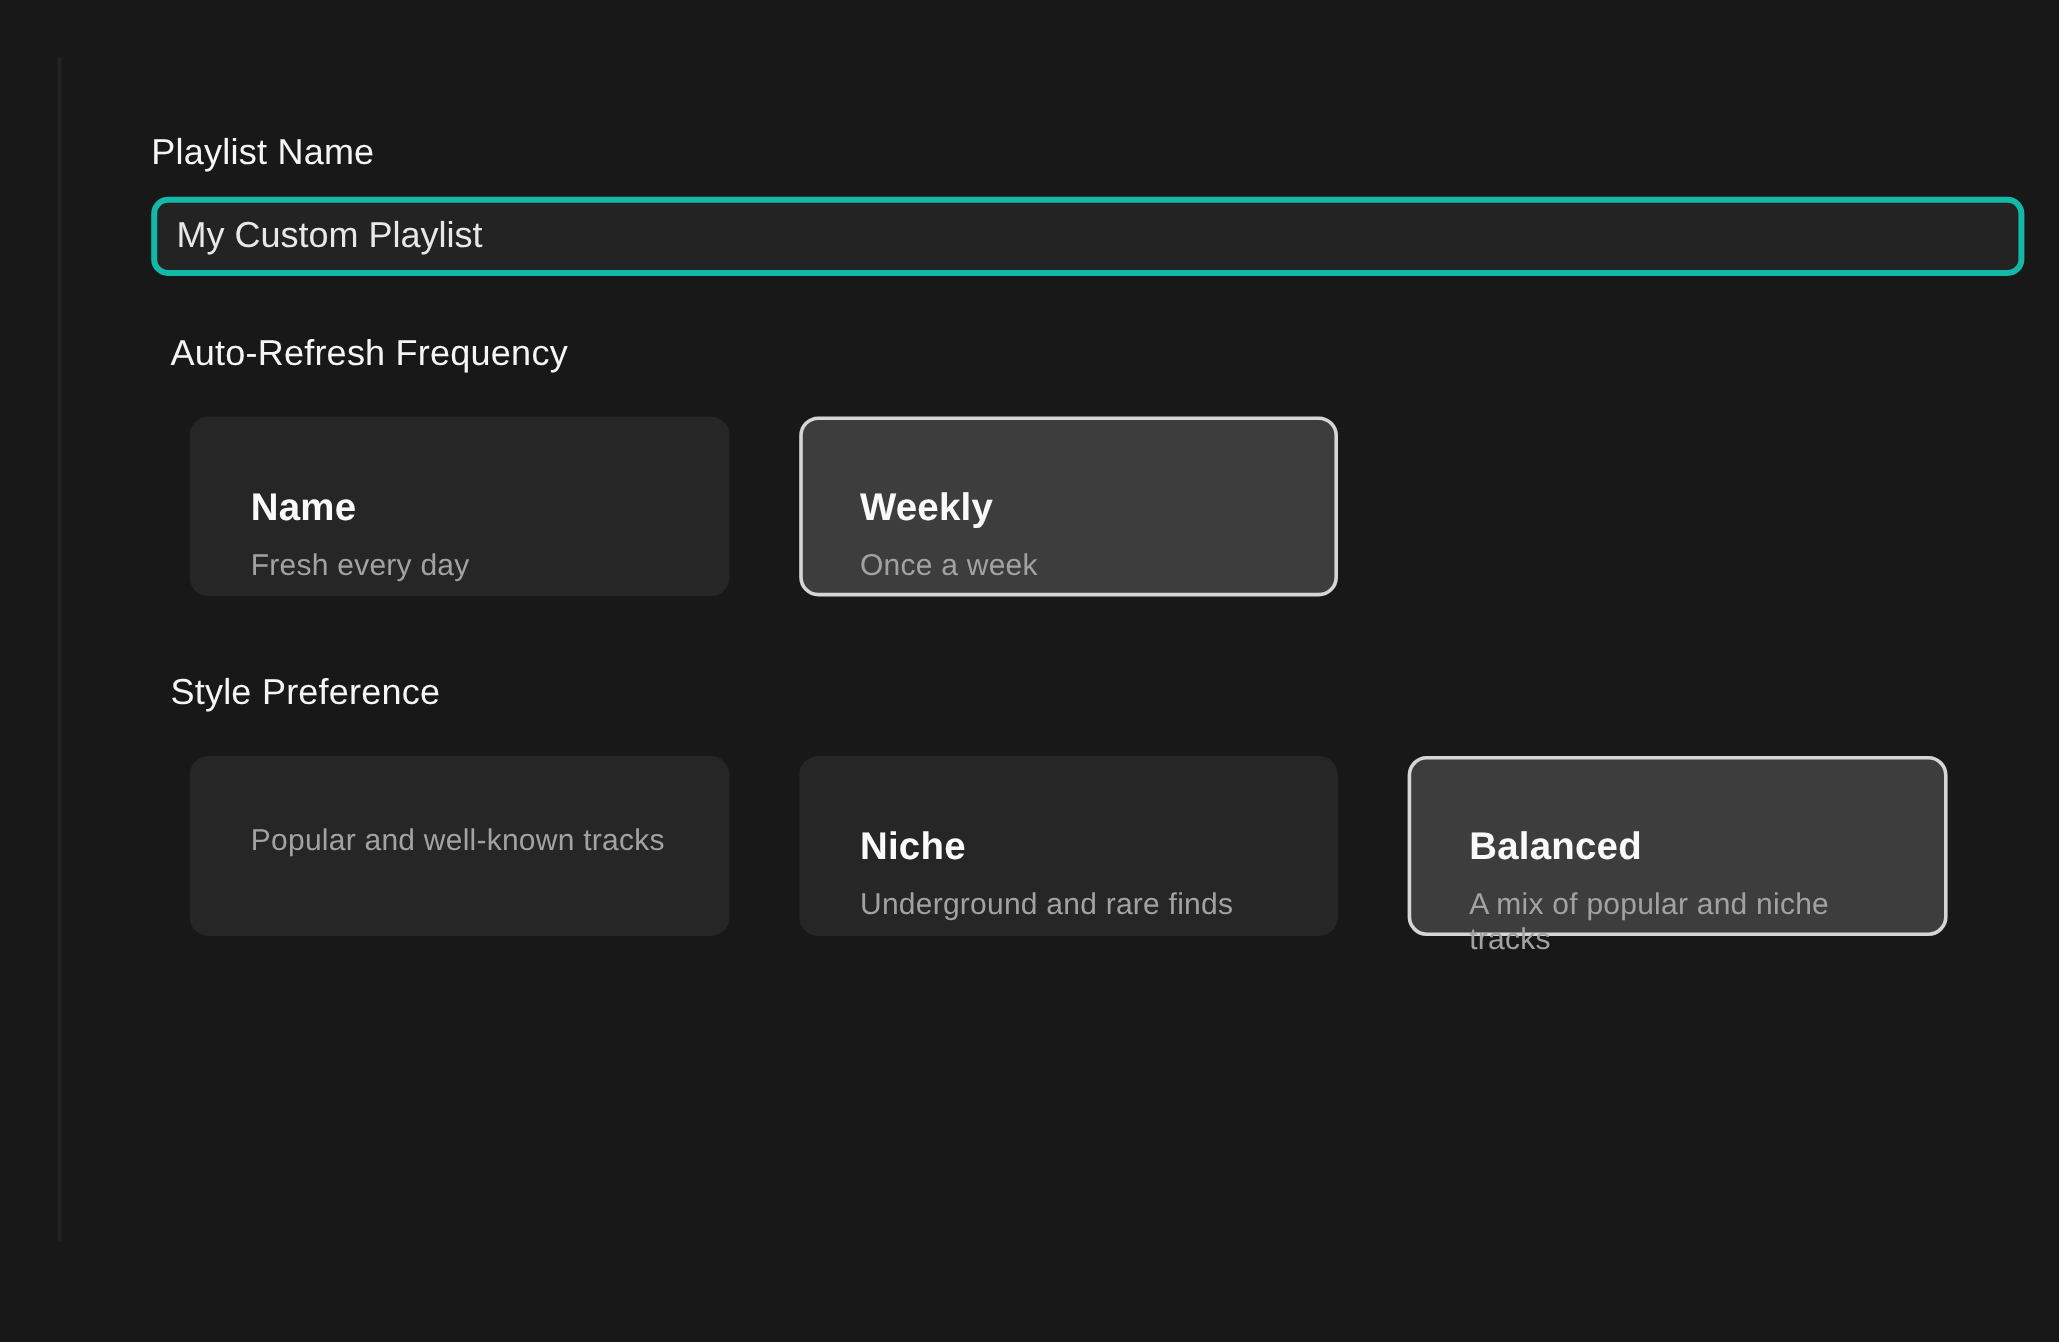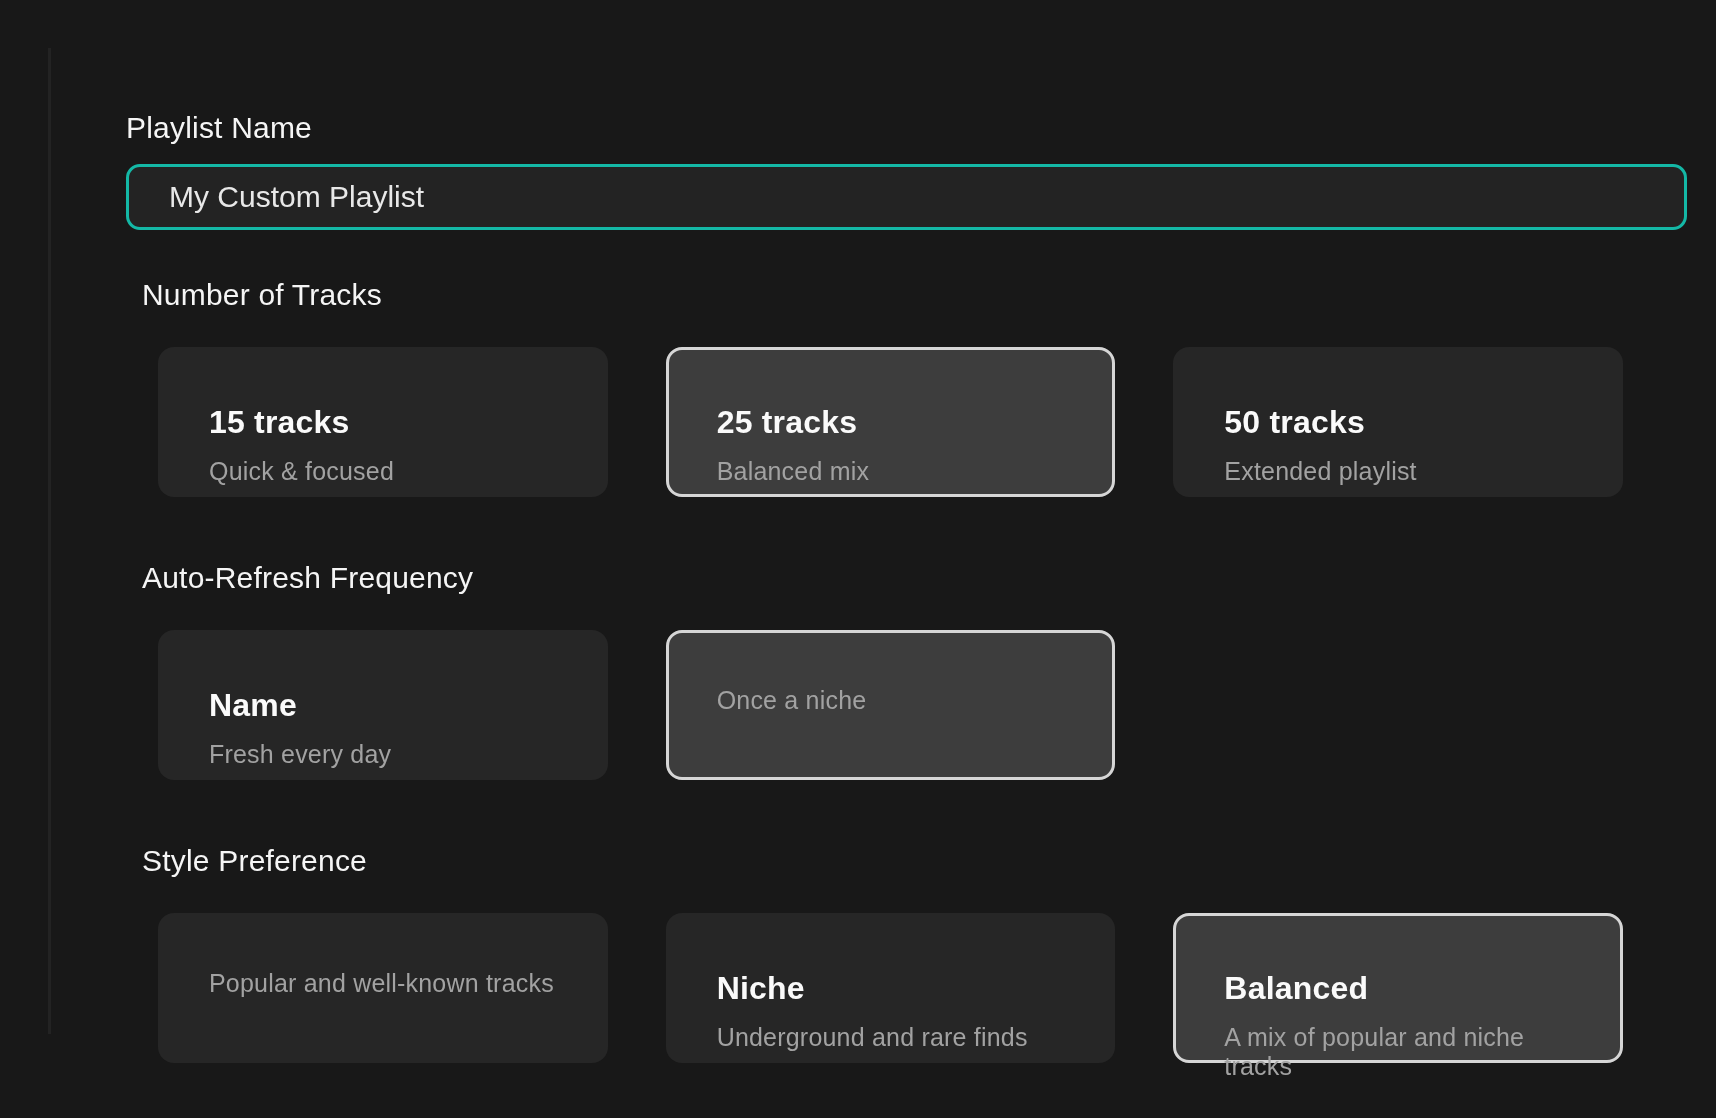--- a/index.html
+++ b/index.html
@@ -32,12 +32,12 @@
     height: 66px;
     margin-top: 20px;
     background: #232323;
-    border: 3px solid #14b8a6;
+    border: 5px solid #14b8a6;
     border-radius: 14px;
     color: #e8e8e8;
     font-family: "Liberation Sans", sans-serif;
     font-size: 30px;
-    padding: 0 40px;
+    padding: 0 16px;
     outline: none;
   }
   .section {

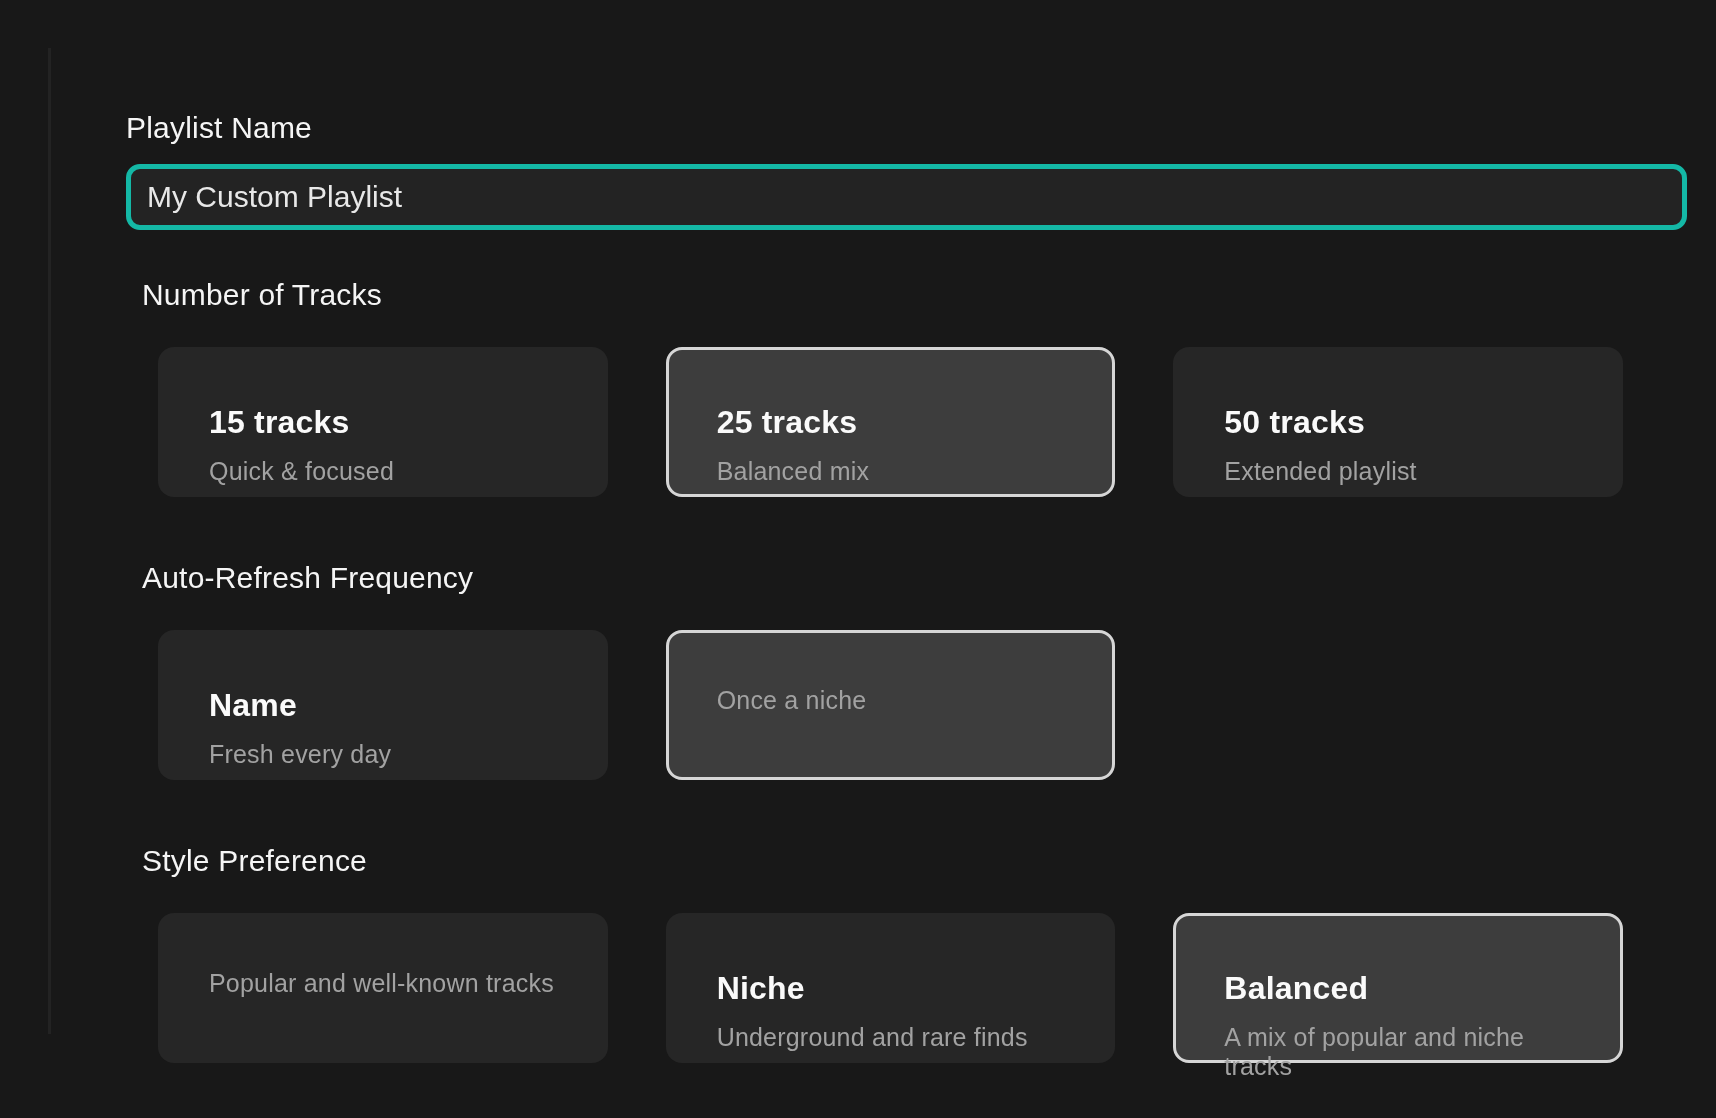--- a/index.html
+++ b/index.html
@@ -86,23 +86,6 @@
   <div class="field-label">Playlist Name</div>
   <input class="text-input" type="text" value="My Custom Playlist" style="">
 
-  <div class="section">
-    <div class="field-label">Number of Tracks</div>
-    <div class="card-grid">
-      <div class="option-card">
-        <div class="card-title">15 tracks</div>
-        <div class="card-subtitle">Quick &amp; focused</div>
-      </div>
-      <div class="option-card selected">
-        <div class="card-title">25 tracks</div>
-        <div class="card-subtitle">Balanced mix</div>
-      </div>
-      <div class="option-card">
-        <div class="card-title">50 tracks</div>
-        <div class="card-subtitle">Extended playlist</div>
-      </div>
-    </div>
-  </div>
 
   <div class="section">
     <div class="field-label">Auto-Refresh Frequency</div>

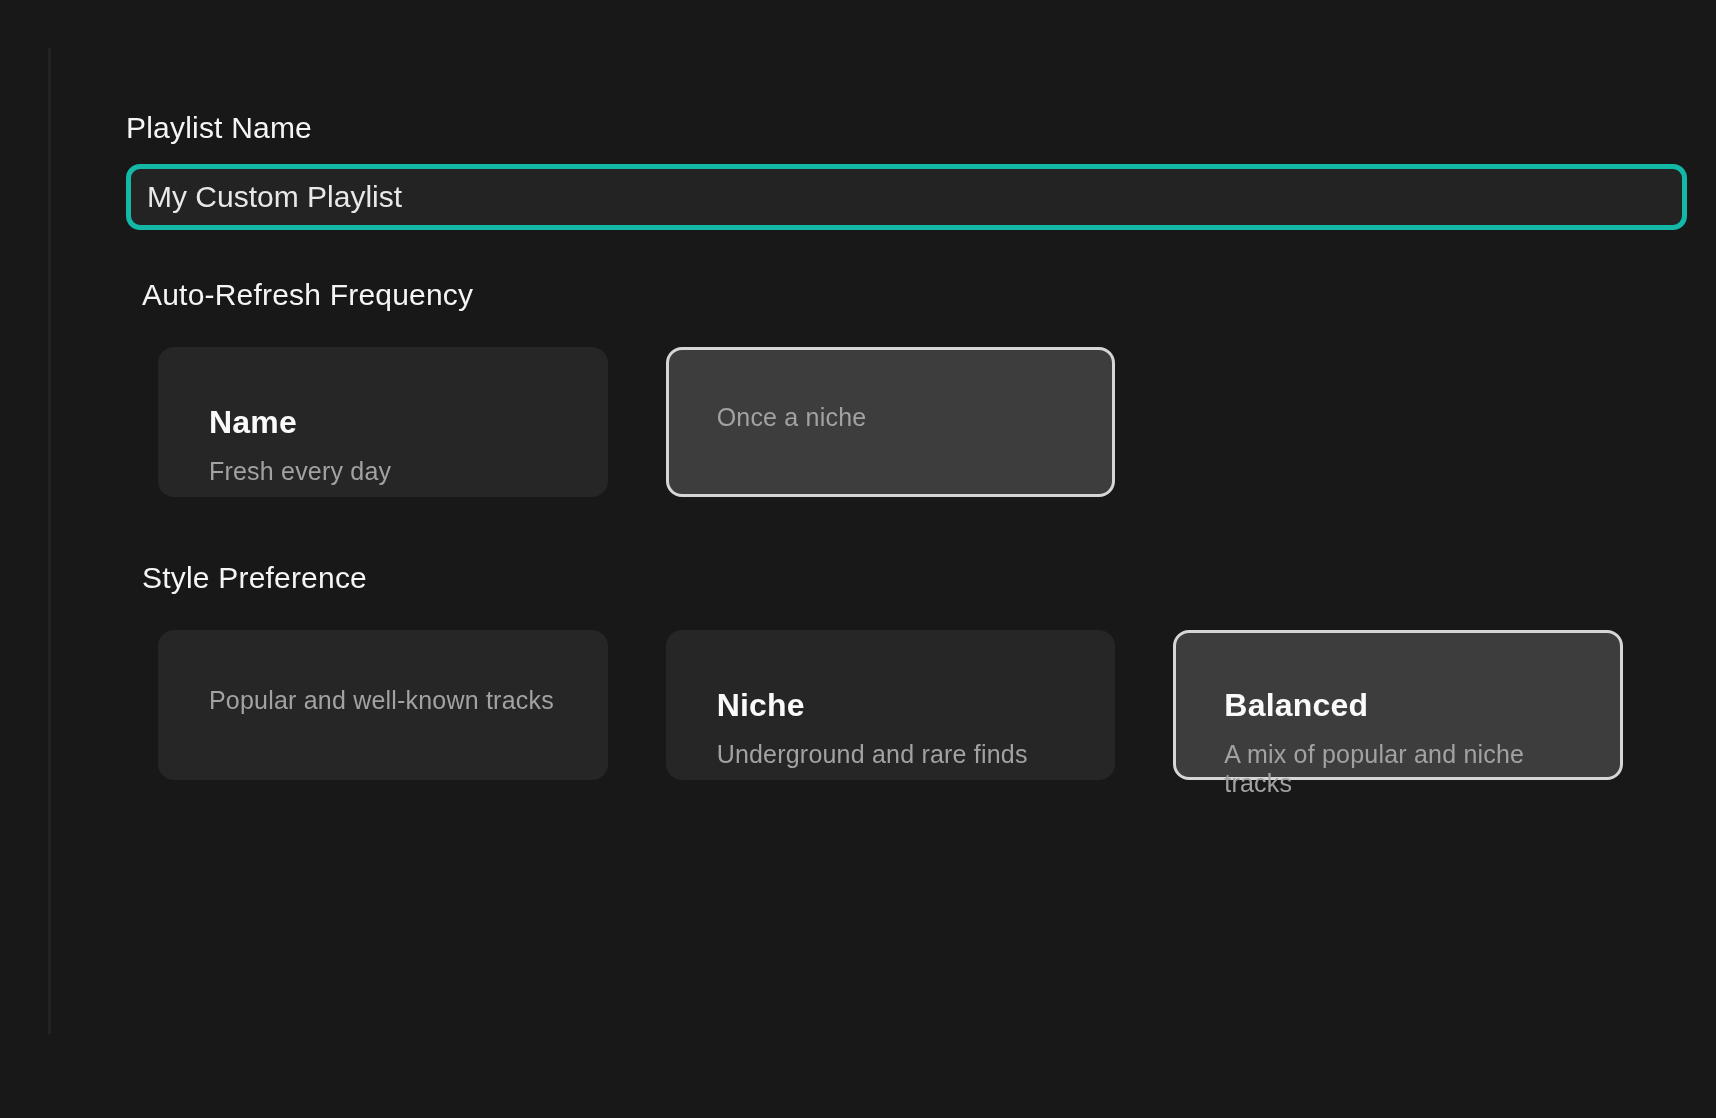--- a/index.html
+++ b/index.html
@@ -95,6 +95,7 @@
         <div class="card-subtitle">Fresh every day</div>
       </div>
       <div class="option-card selected">
+        <div class="card-title">Weekly</div>
         <div class="card-subtitle">Once a niche</div>
       </div>
     </div>

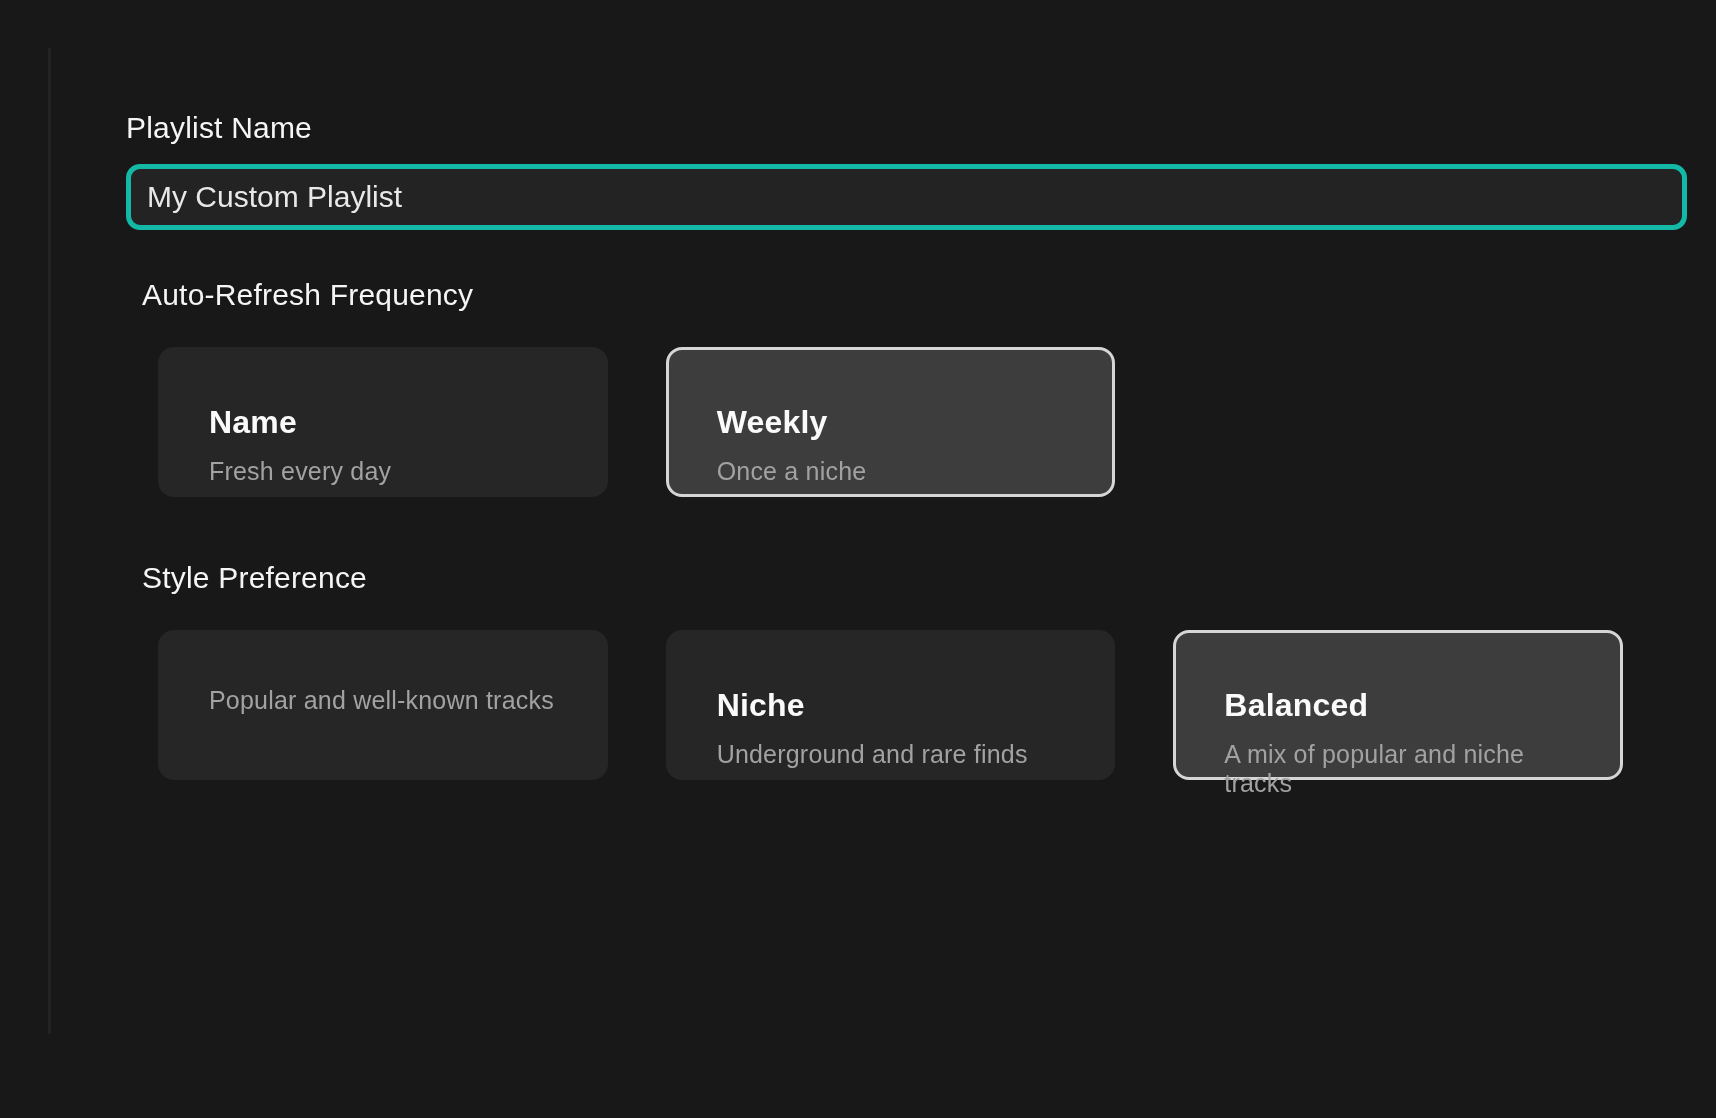--- a/index.html
+++ b/index.html
@@ -96,7 +96,7 @@
       </div>
       <div class="option-card selected">
         <div class="card-title">Weekly</div>
-        <div class="card-subtitle">Once a niche</div>
+        <div class="card-subtitle">Once a week</div>
       </div>
     </div>
   </div>

